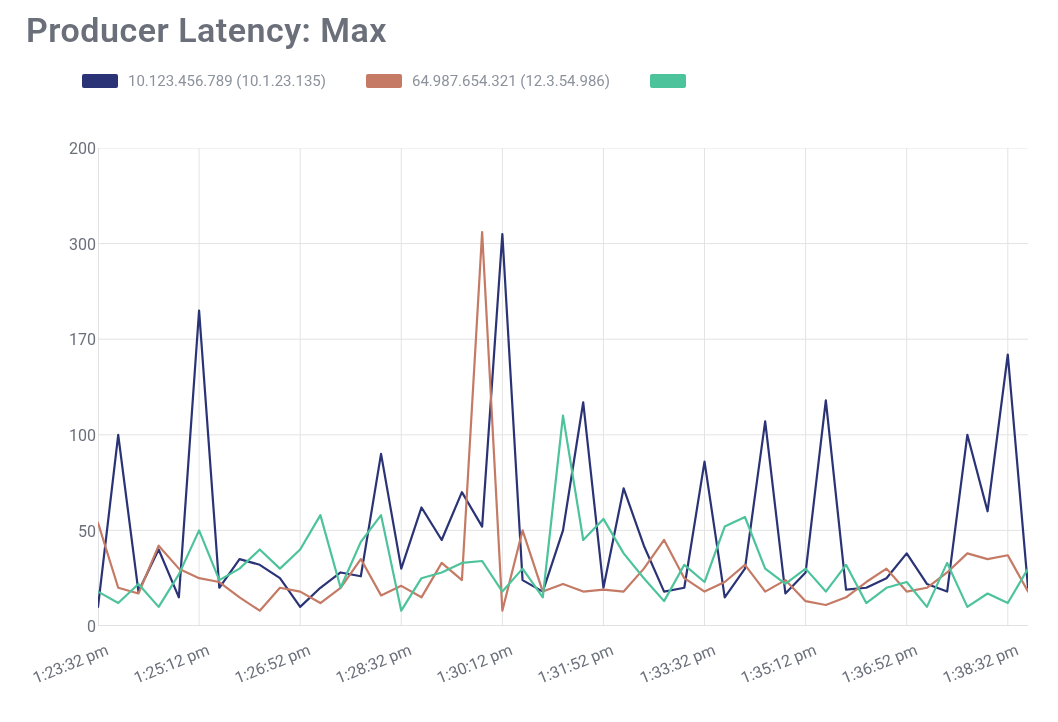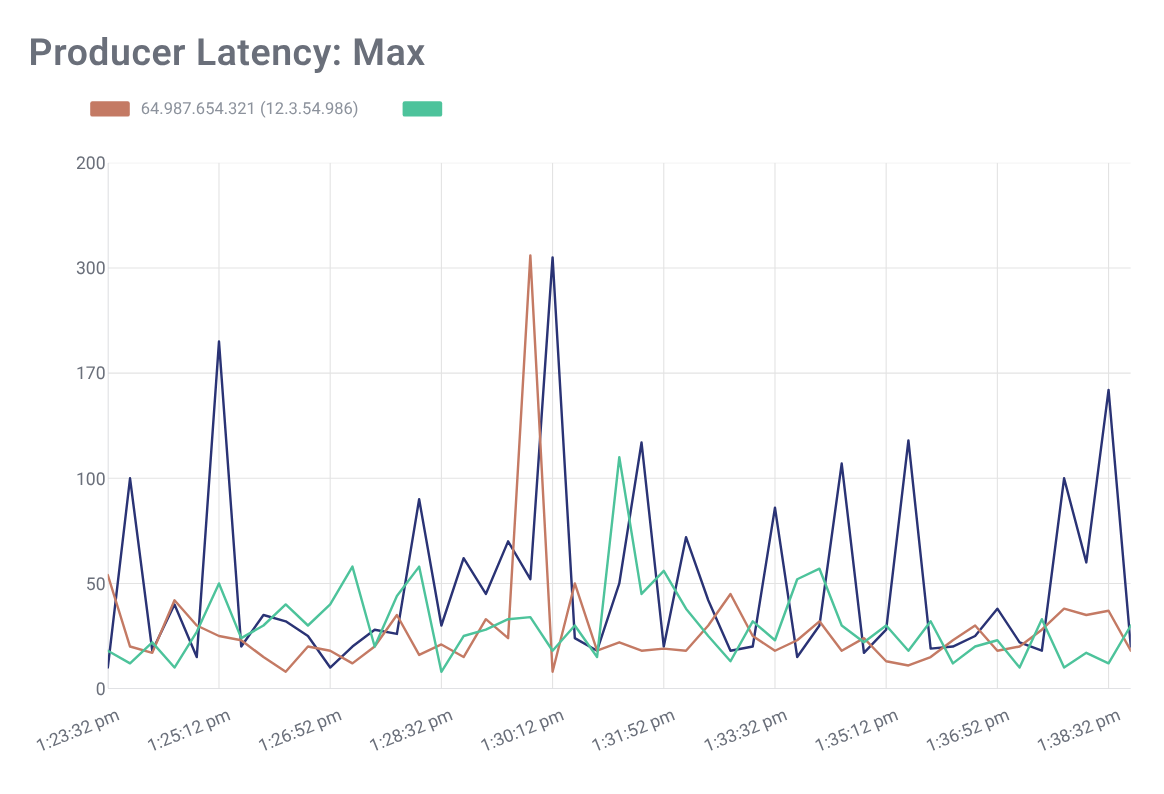--- a/index.html
+++ b/index.html
@@ -4,7 +4,7 @@
 <style>
   * { box-sizing: border-box; }
   html, body { margin: 0; padding: 0; background: #ffffff; font-family: -apple-system, BlinkMacSystemFont, "Segoe UI", Roboto, Helvetica, Arial, sans-serif; }
-  .wrap { width: 1058px; height: 722px; position: relative; padding: 20px 24px 20px 20px; }
+  .wrap { width: 1058px; height: 722px; position: relative; padding: 2px 24px 20px 20px; }
   .title { font-size: 34px; font-weight: 600; color: #6a6f7a; letter-spacing: 0.5px; margin: 8px 0 22px 6px; }
   .legend { display: flex; gap: 40px; align-items: center; margin-left: 62px; margin-bottom: 6px; }
   .legend-item { display: flex; align-items: center; gap: 10px; font-size: 15px; color: #8c929c; }

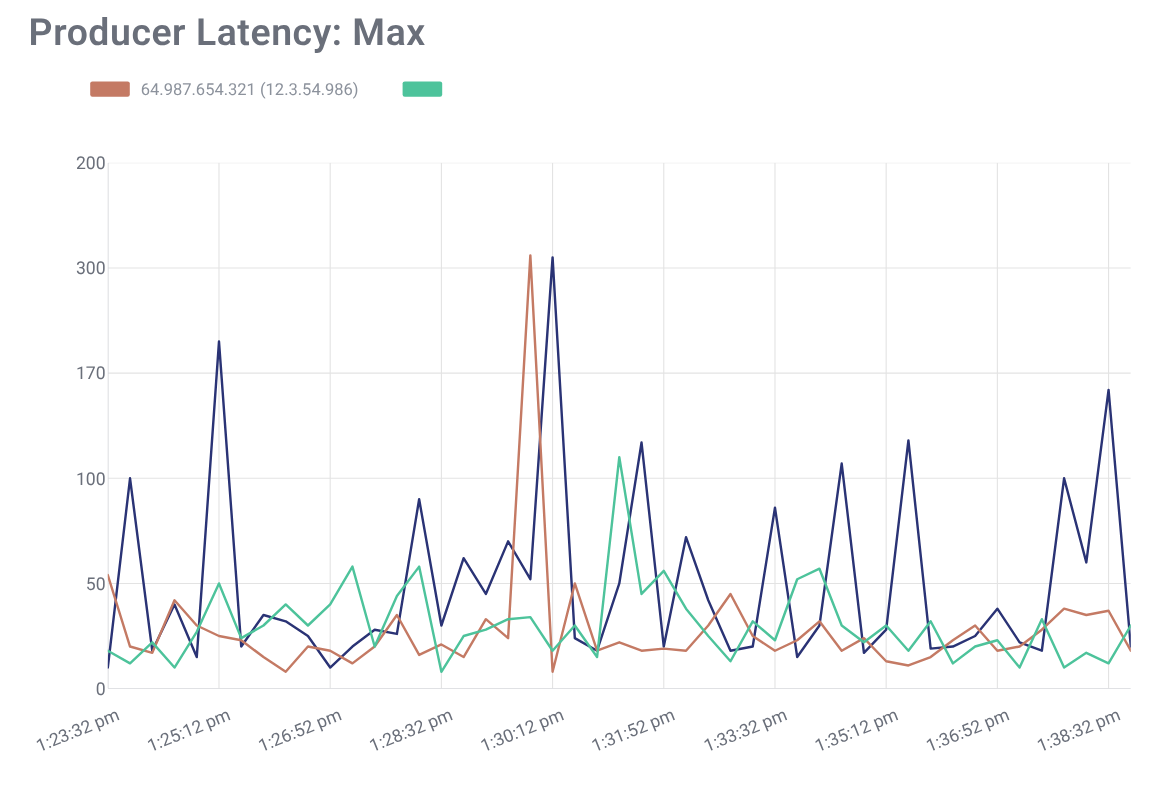--- a/index.html
+++ b/index.html
@@ -23,6 +23,10 @@
   <div class="title">Producer Latency: Max</div>
 
   <div class="legend" id="legend">
+      <div class="legend-item">
+        <span class="legend-swatch" style="background: rgb(42, 51, 117);"></span>
+        <span>10.123.456.789 (10.1.23.135)</span>
+      </div>
       <div class="legend-item">
         <span class="legend-swatch" style="background: rgb(196, 122, 100);"></span>
         <span>64.987.654.321 (12.3.54.986)</span>

